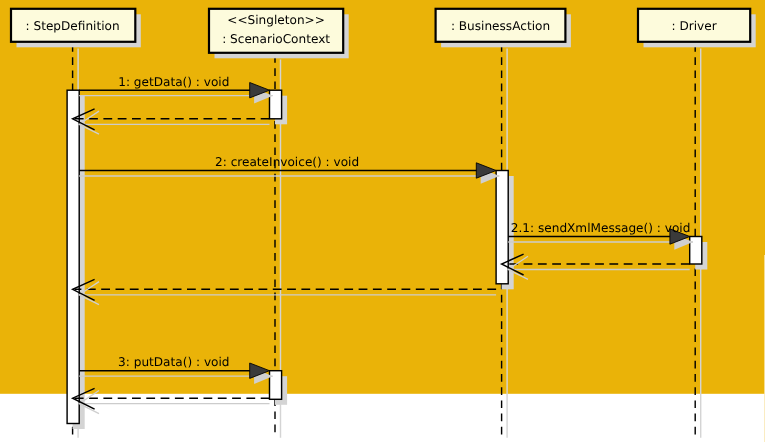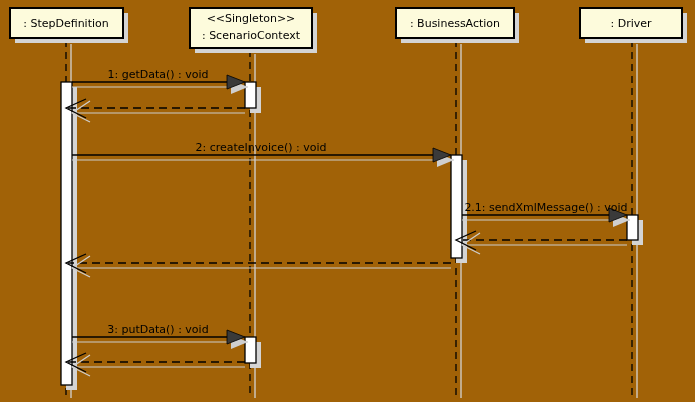--- a/index.html
+++ b/index.html
@@ -16,8 +16,8 @@
   #diagram-root {
     position: relative;
     width: 695px;
-    height: 402px;
-    background: #a16207;
+    height: 358px;
+    background: #eab308;
     text-decoration: underline;
   }
   svg.diagram-canvas {

